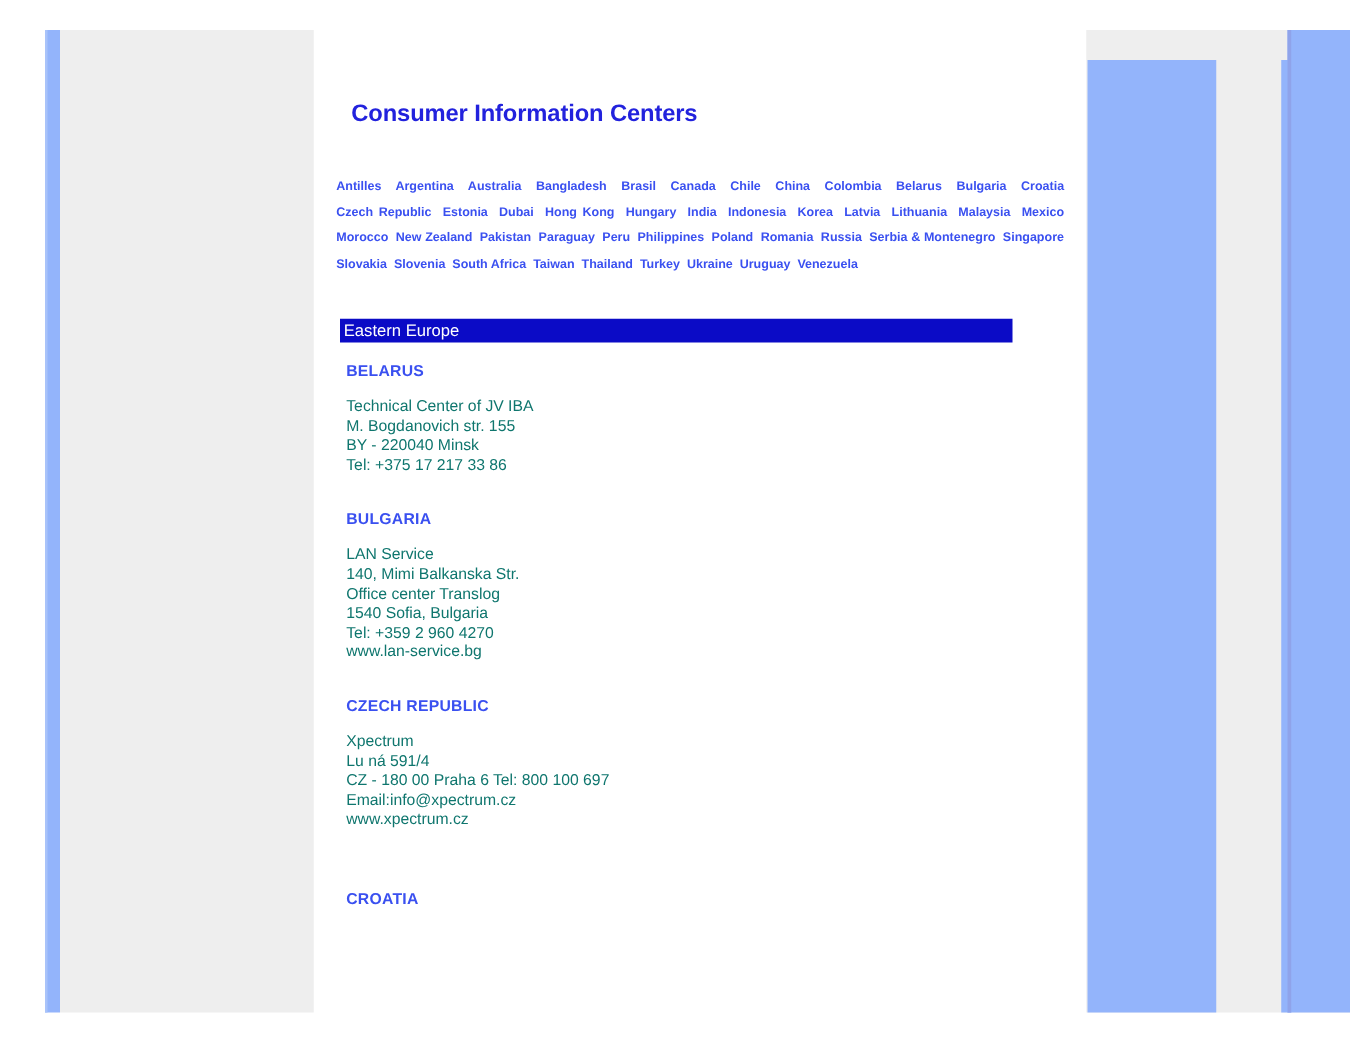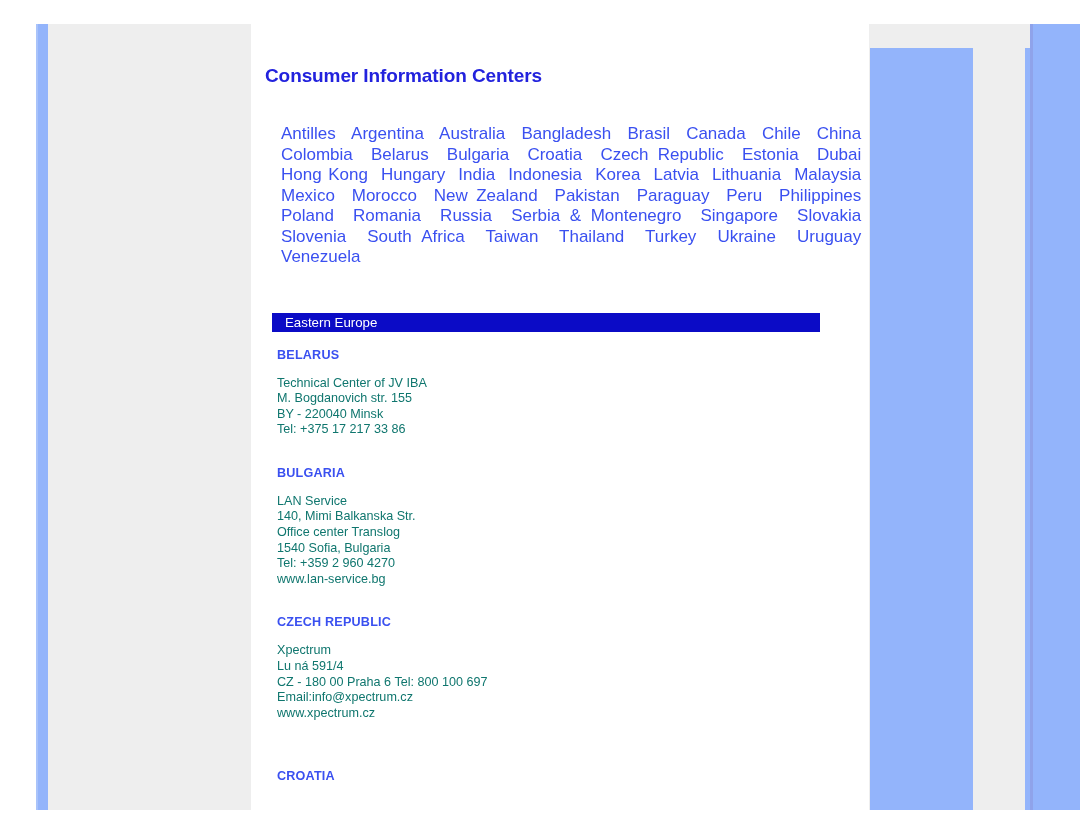--- a/index.html
+++ b/index.html
@@ -91,7 +91,7 @@
   }
 
   #page-title {
-    margin: 0;
+    margin: 16px;
     padding: 41px 0 0 0;
     font-size: 19px;
     font-weight: bold;

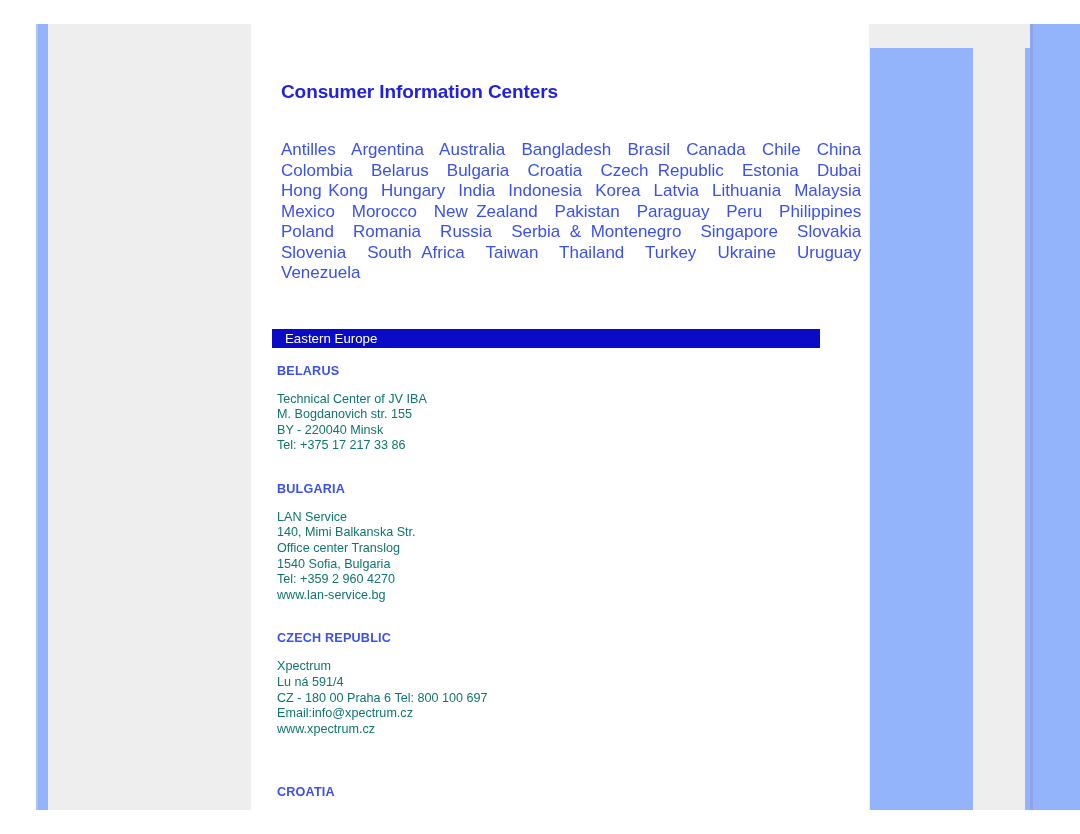--- a/index.html
+++ b/index.html
@@ -100,13 +100,14 @@
   }
 
   #country-links {
-    margin: 16px;
+    margin: 4px;
     padding: 21px 0 0 0;
     width: 585px;
-    font-size: 17px;
+    font-size: 10px;
     line-height: 20.5px;
     color: #3a50f0;
     text-align: justify;
+    font-weight: bold;
   }
   #country-links a {
     color: #3a50f0;

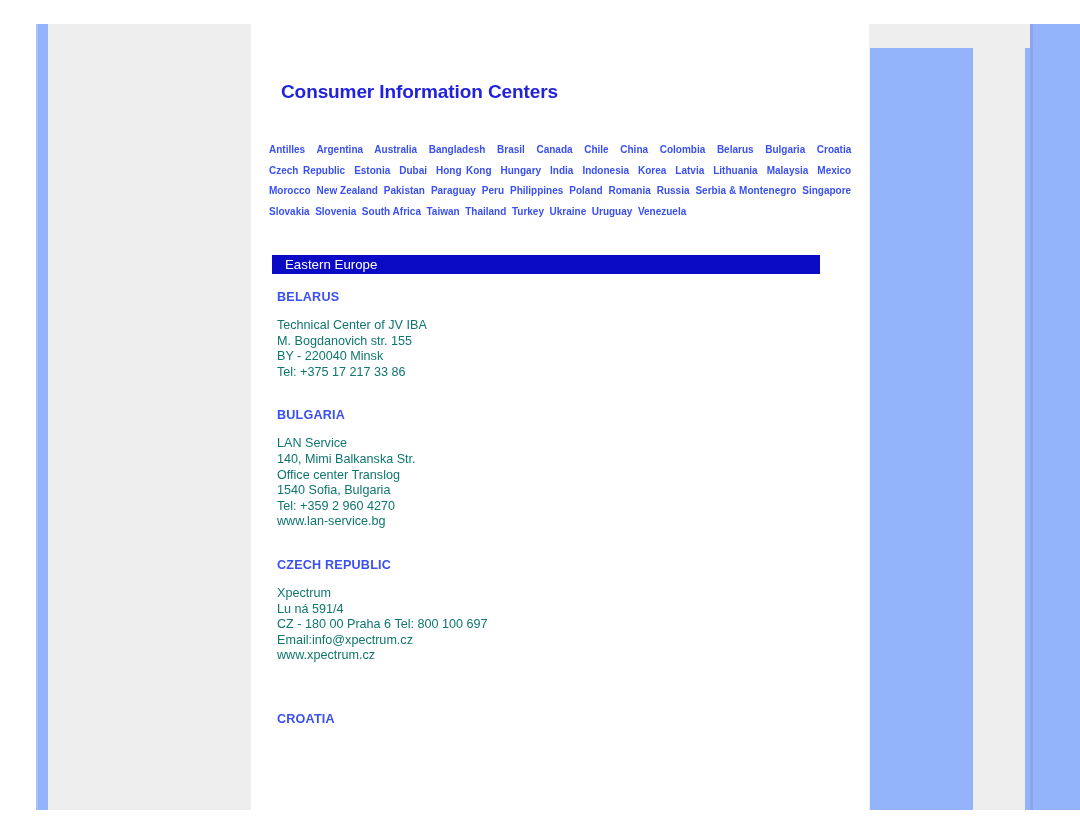--- a/index.html
+++ b/index.html
@@ -127,7 +127,7 @@
     color: #ffffff;
     font-size: 13.3px;
     line-height: 19px;
-    padding-left: 13px;
+    padding-left: 3px;
     box-sizing: content-box;
   }
 

